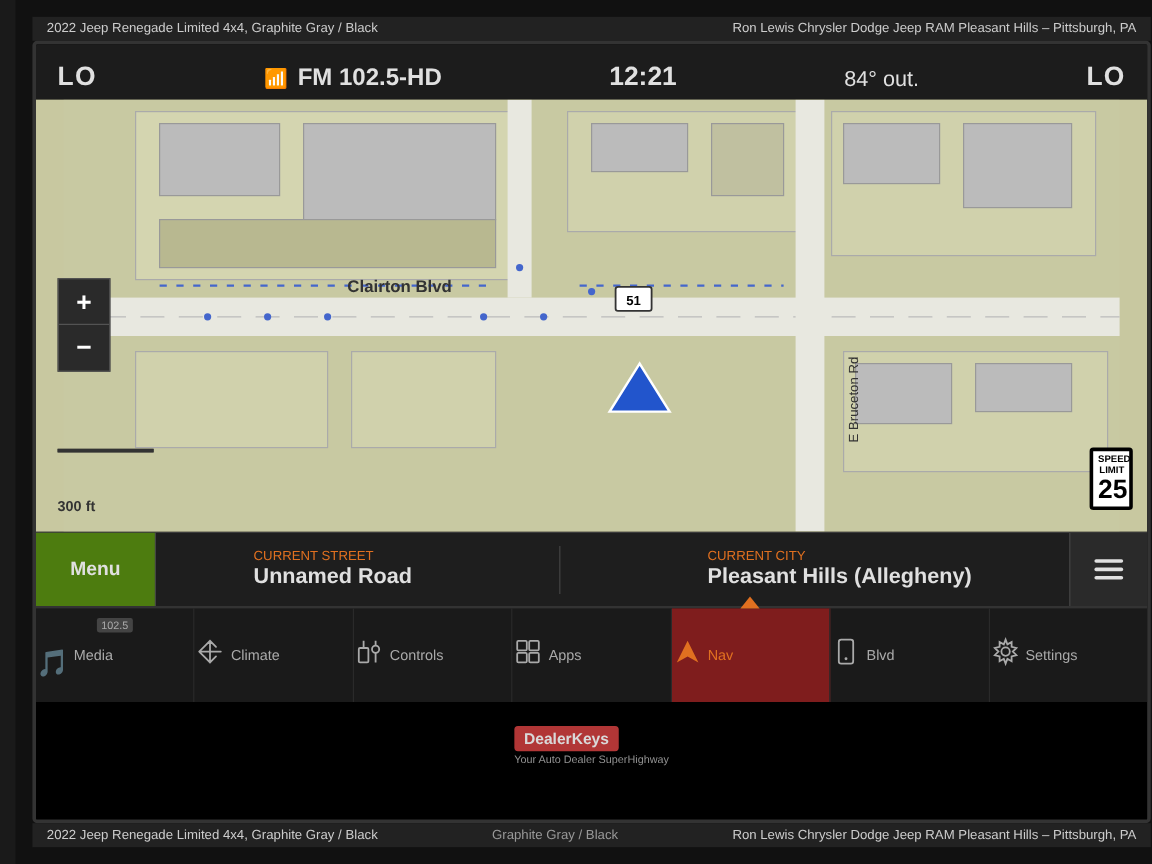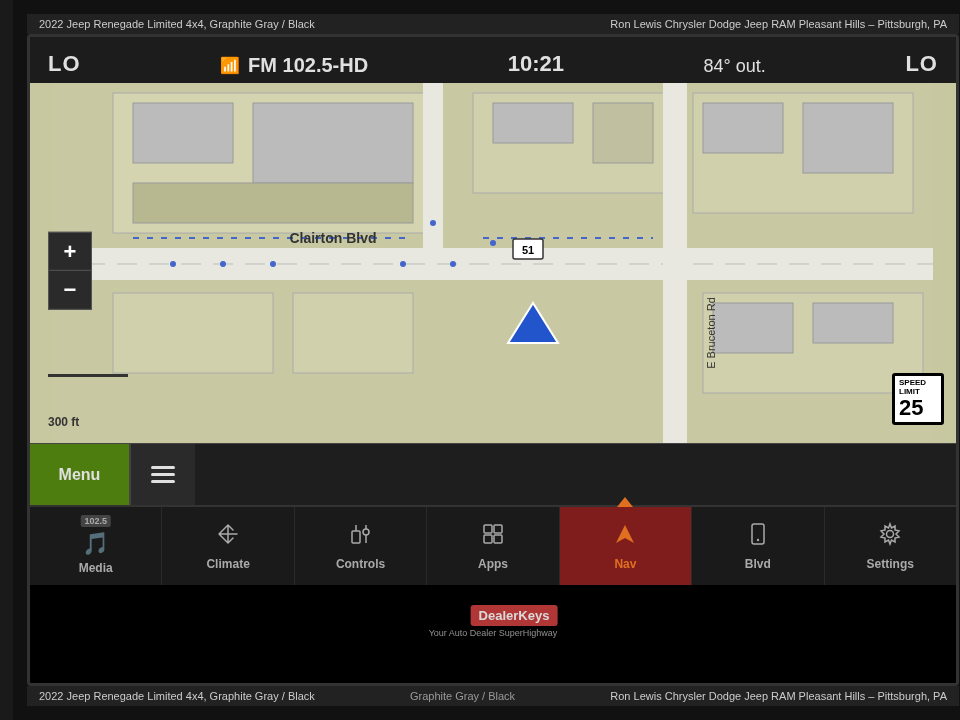--- a/index.html
+++ b/index.html
@@ -367,7 +367,7 @@
         <span class="radio-icon">📶</span>
         <span class="radio-freq">FM 102.5-HD</span>
       </div>
-      <span class="status-time">10:21</span>
+      <span class="status-time">12:21</span>
       <span class="status-temp">84° out.</span>
       <span class="status-lo">LO</span>
     </div>

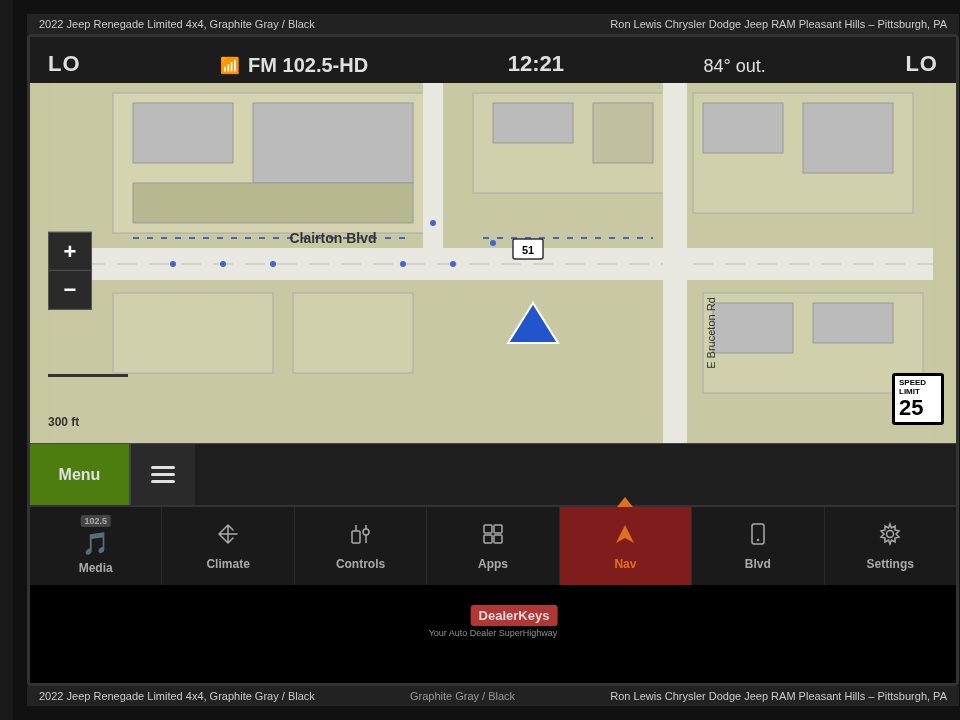--- a/index.html
+++ b/index.html
@@ -161,9 +161,9 @@
       background: #fff;
       border: 3px solid #000;
       border-radius: 3px;
-      width: 52px;
+      width: 36px;
       padding: 3px 4px;
-      text-align: left;
+      text-align: right;
     }
     .speed-limit-text {
       font-size: 8px;

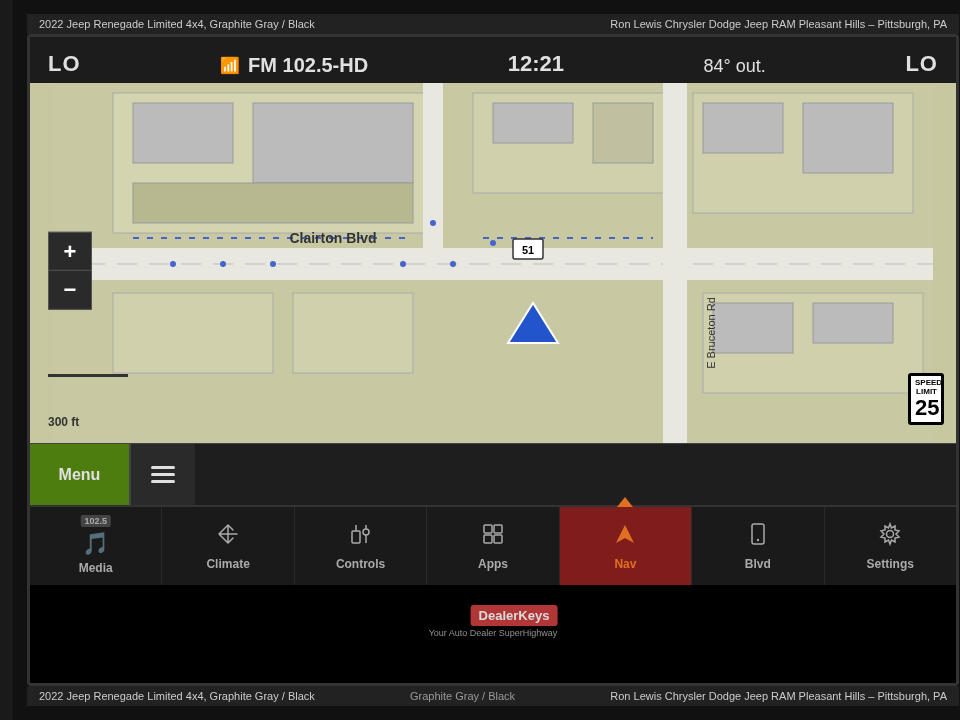--- a/index.html
+++ b/index.html
@@ -445,6 +445,17 @@
 
     <div class="nav-info-bar">
       <div class="nav-menu-btn">Menu</div>
+      <div class="nav-street-info">
+        <div class="nav-info-block">
+          <span class="nav-info-label">Current Street</span>
+          <span class="nav-info-value">Unnamed Road</span>
+        </div>
+        <div class="nav-divider"></div>
+        <div class="nav-info-block">
+          <span class="nav-info-label">Current City</span>
+          <span class="nav-info-value">Pleasant Hills (Allegheny)</span>
+        </div>
+      </div>
       <div class="nav-hamburger-btn">
         <div class="hamburger-icon">
           <div class="hamburger-line"></div>

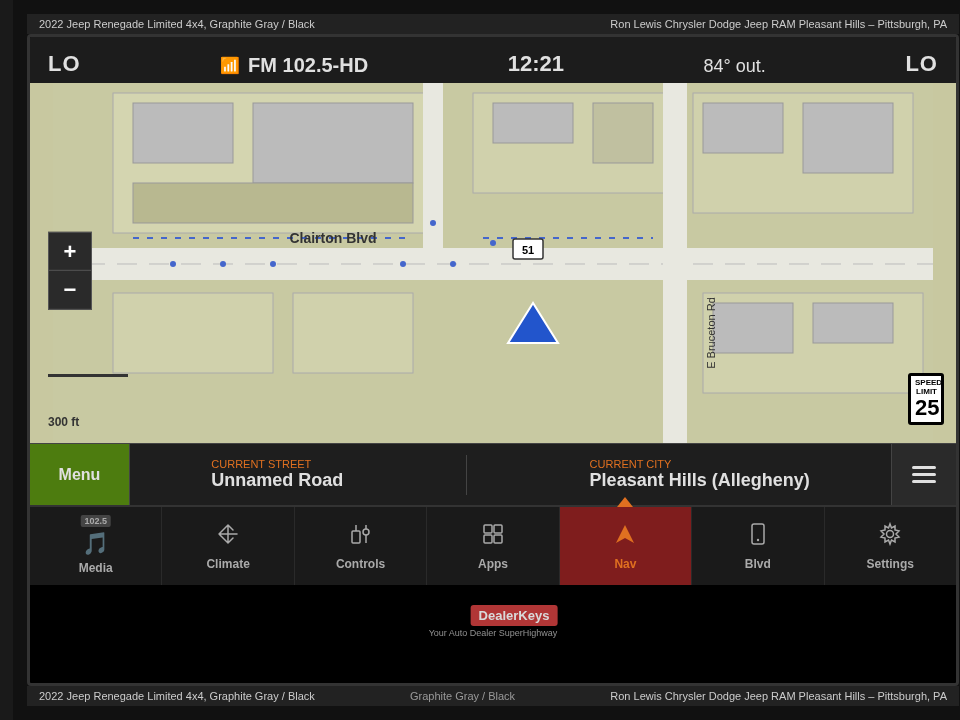--- a/index.html
+++ b/index.html
@@ -263,14 +263,13 @@
     .nav-item {
       flex: 1;
       display: flex;
-      flex-direction: column;
-      align-items: center;
-      justify-content: center;
+      flex-direction: row;
+      align-items: center;
+      justify-content: flex-start;
       cursor: pointer;
       gap: 4px;
       border-right: 1px solid #2a2a2a;
       position: relative;
-      font-weight: bold;
     }
     .nav-item:last-child { border-right: none; }
     .nav-item.active { background: #7f1d1d; }

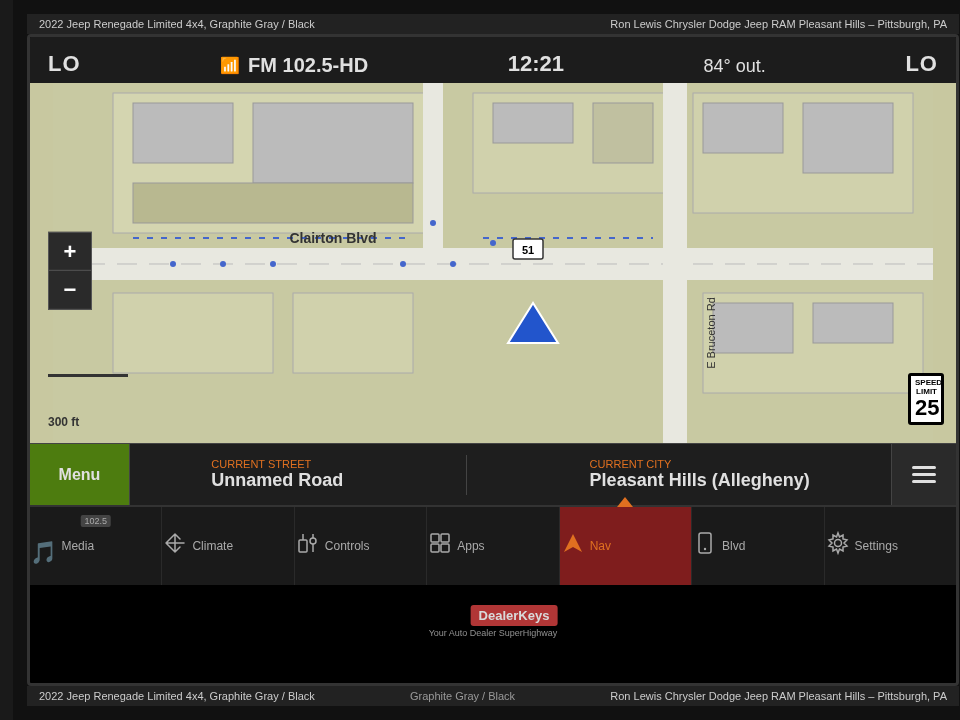--- a/index.html
+++ b/index.html
@@ -331,7 +331,7 @@
       transform: translateX(-50%);
       opacity: 0.85;
       pointer-events: none;
-      text-align: right;
+      text-align: left;
     }
     .watermark-logo {
       background: #d04040;

